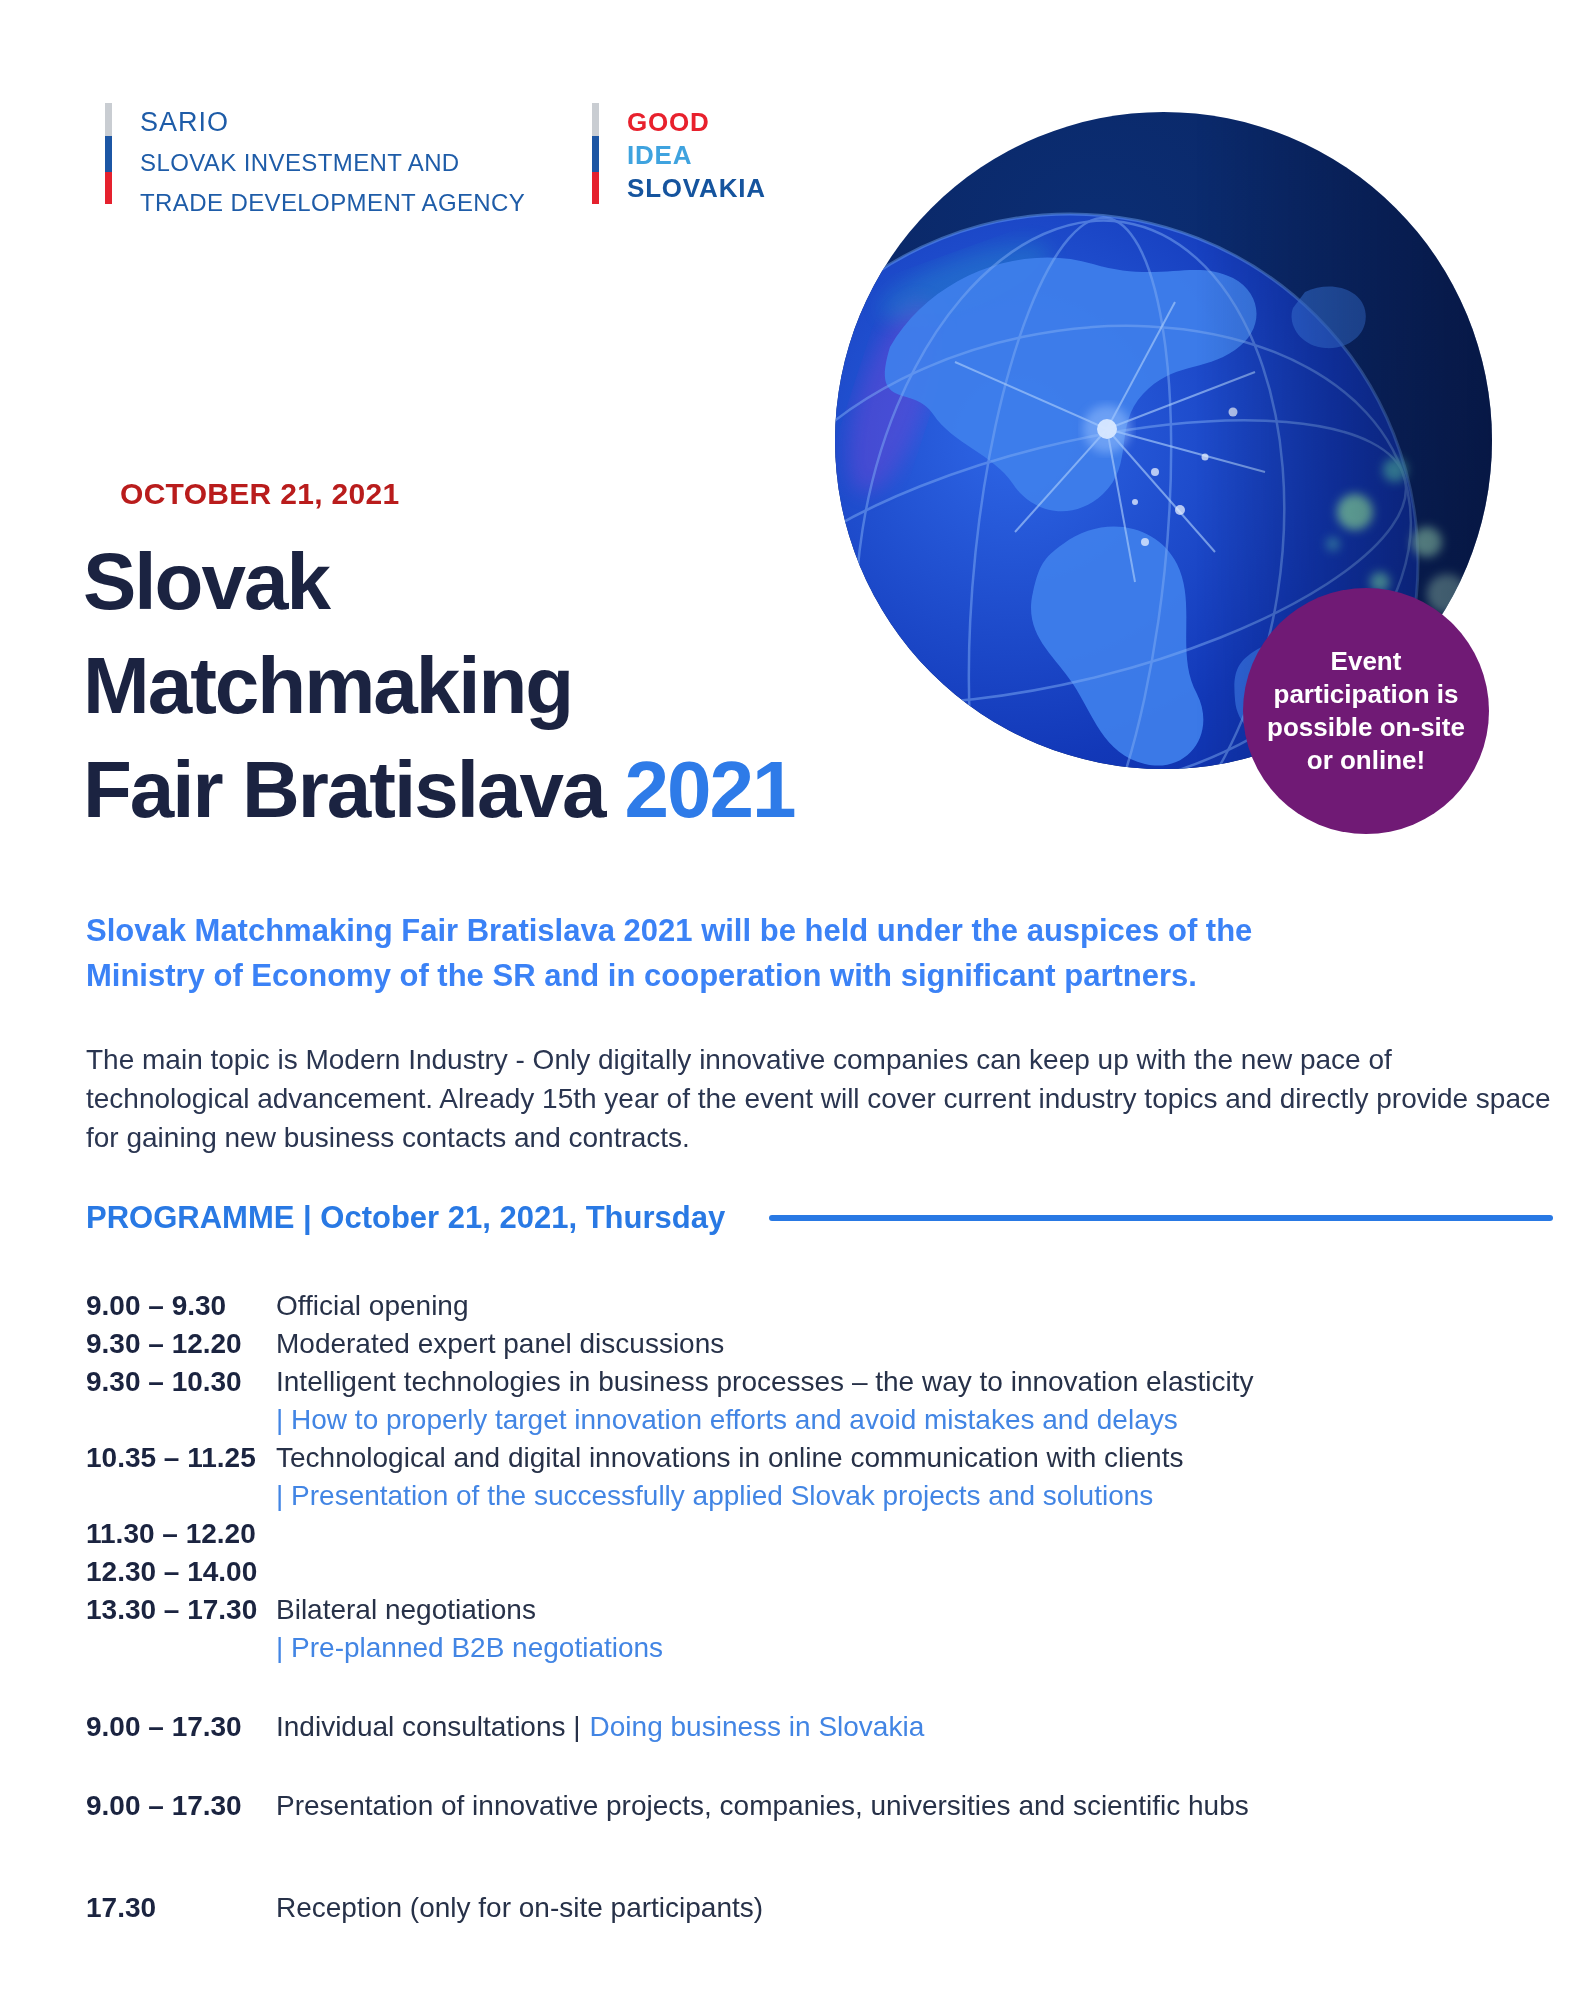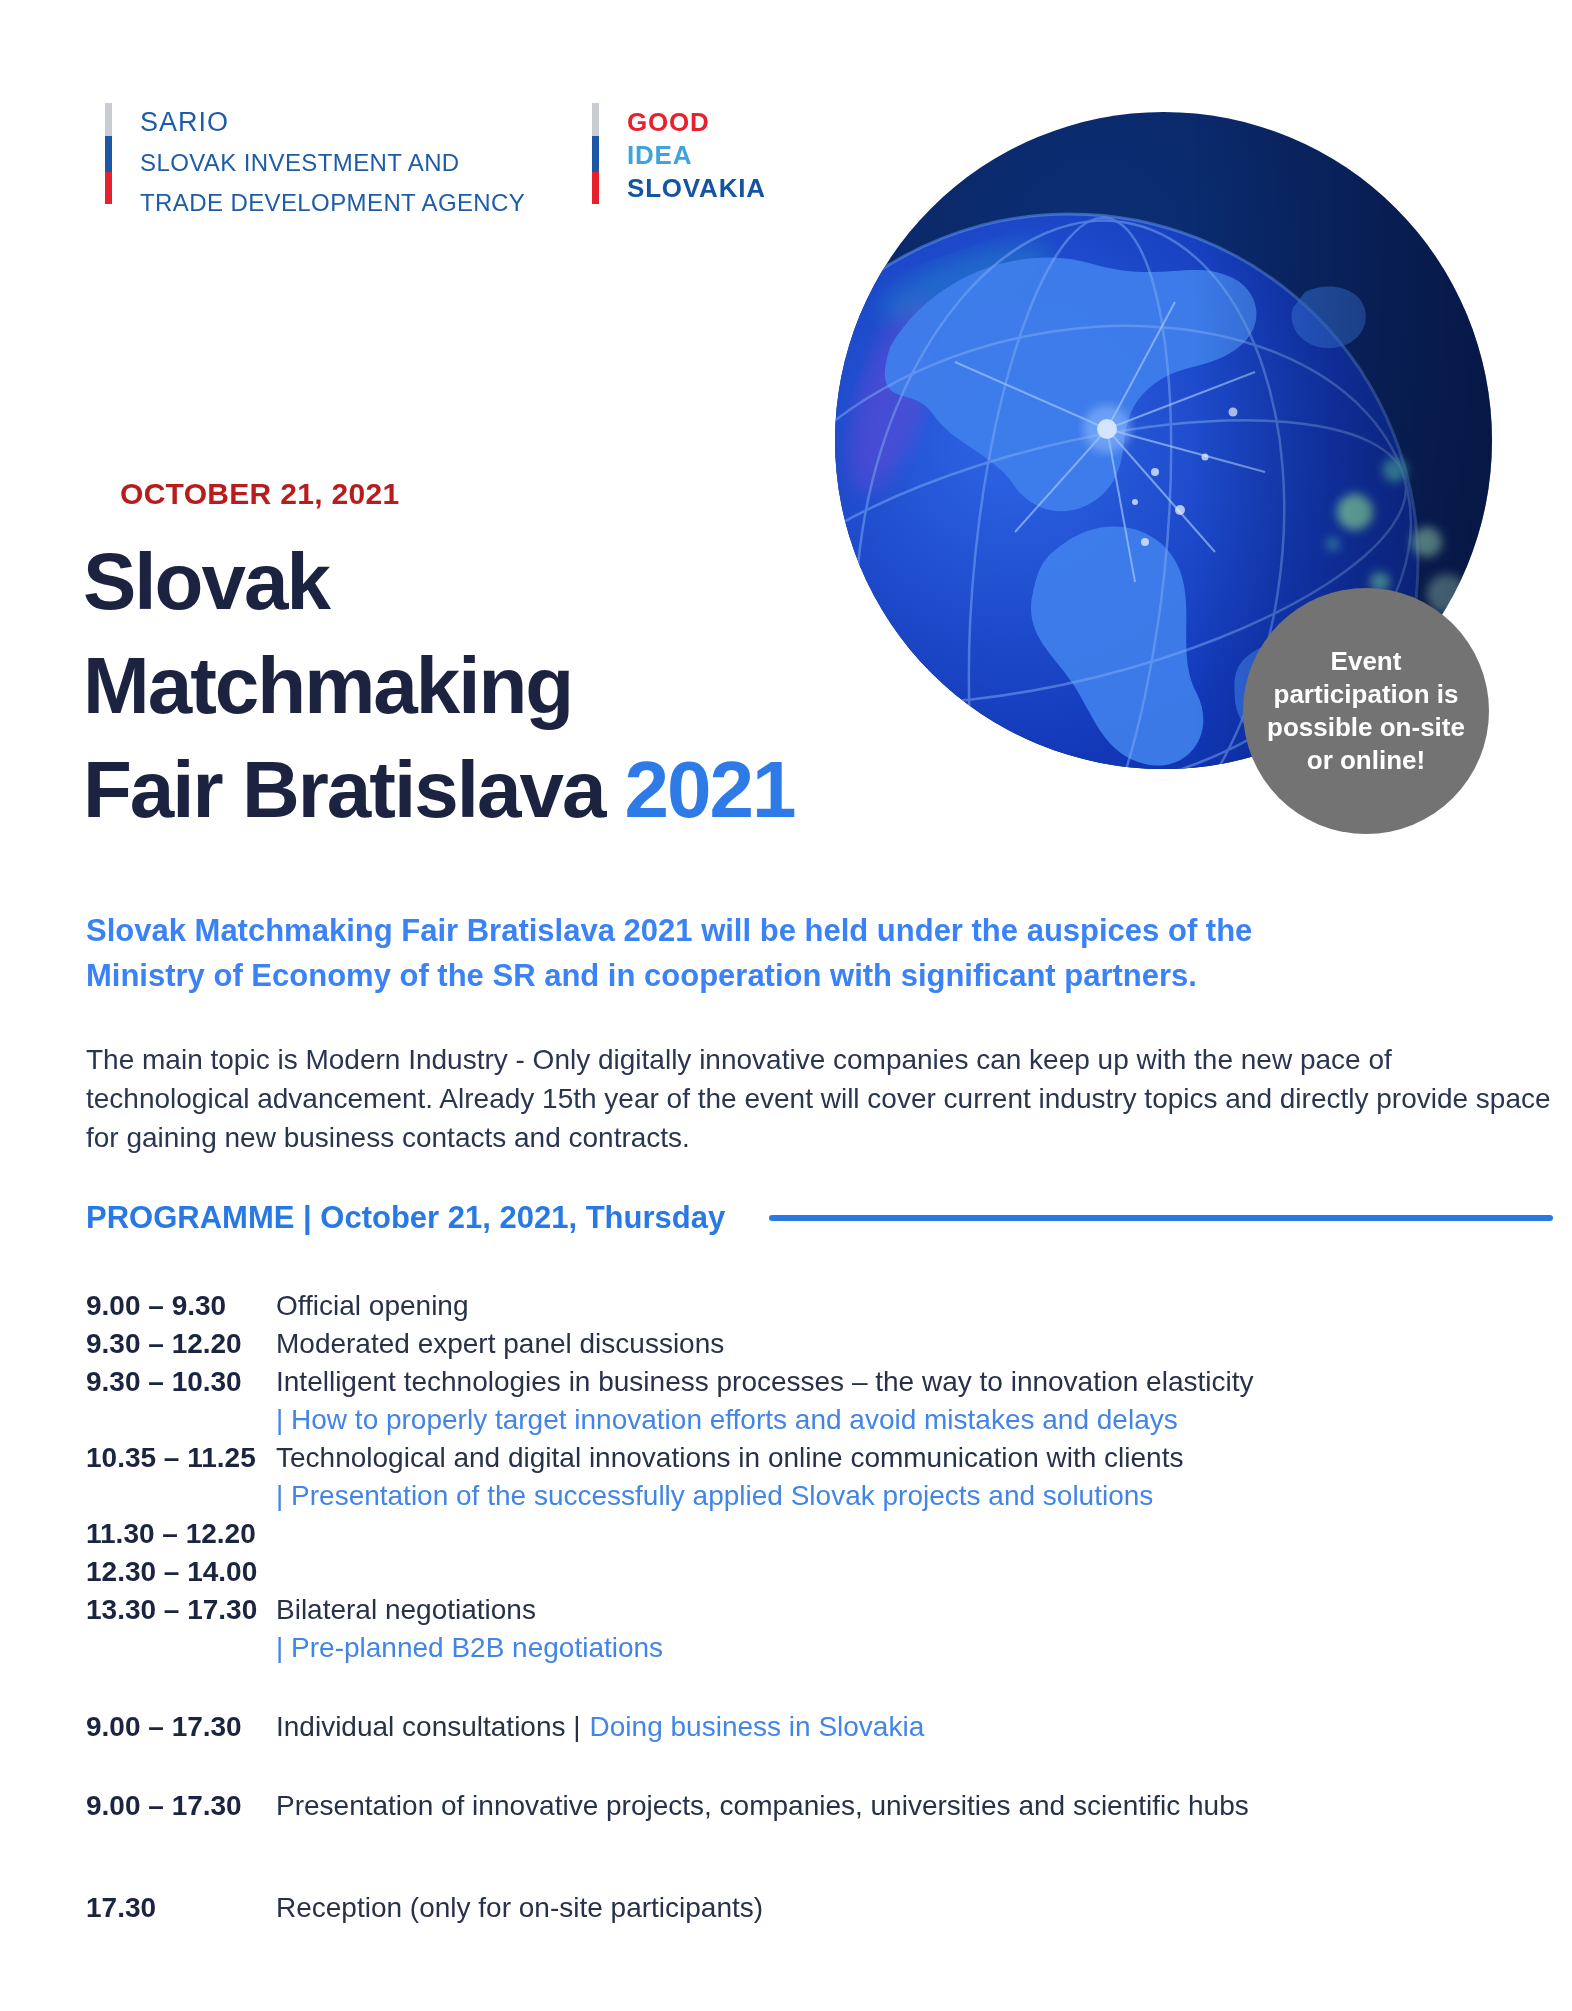--- a/index.html
+++ b/index.html
@@ -29,7 +29,7 @@
 
   
   .badge { position:absolute; left:1243px; top:588px; width:246px; height:246px;
-           border-radius:50%; background:#737373; display:flex; align-items:center; justify-content:center;
+           border-radius:50%; background:#701a75; display:flex; align-items:center; justify-content:center;
            text-align:center; color:#ffffff; font-weight:700; font-size:26px; line-height:33px;
            white-space:pre-line; z-index:3; }
 

